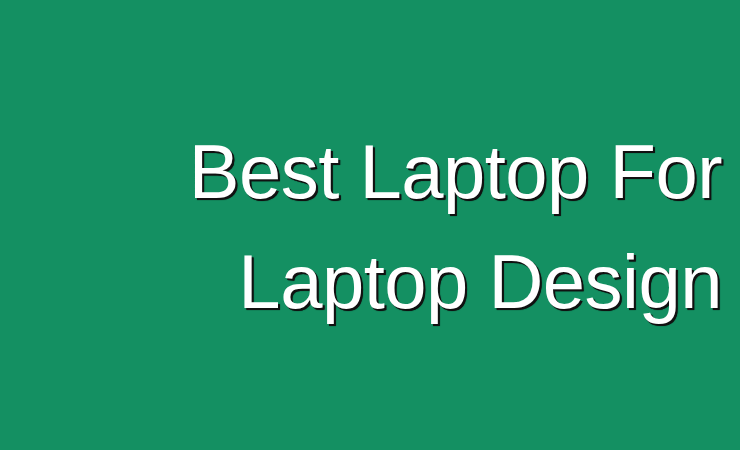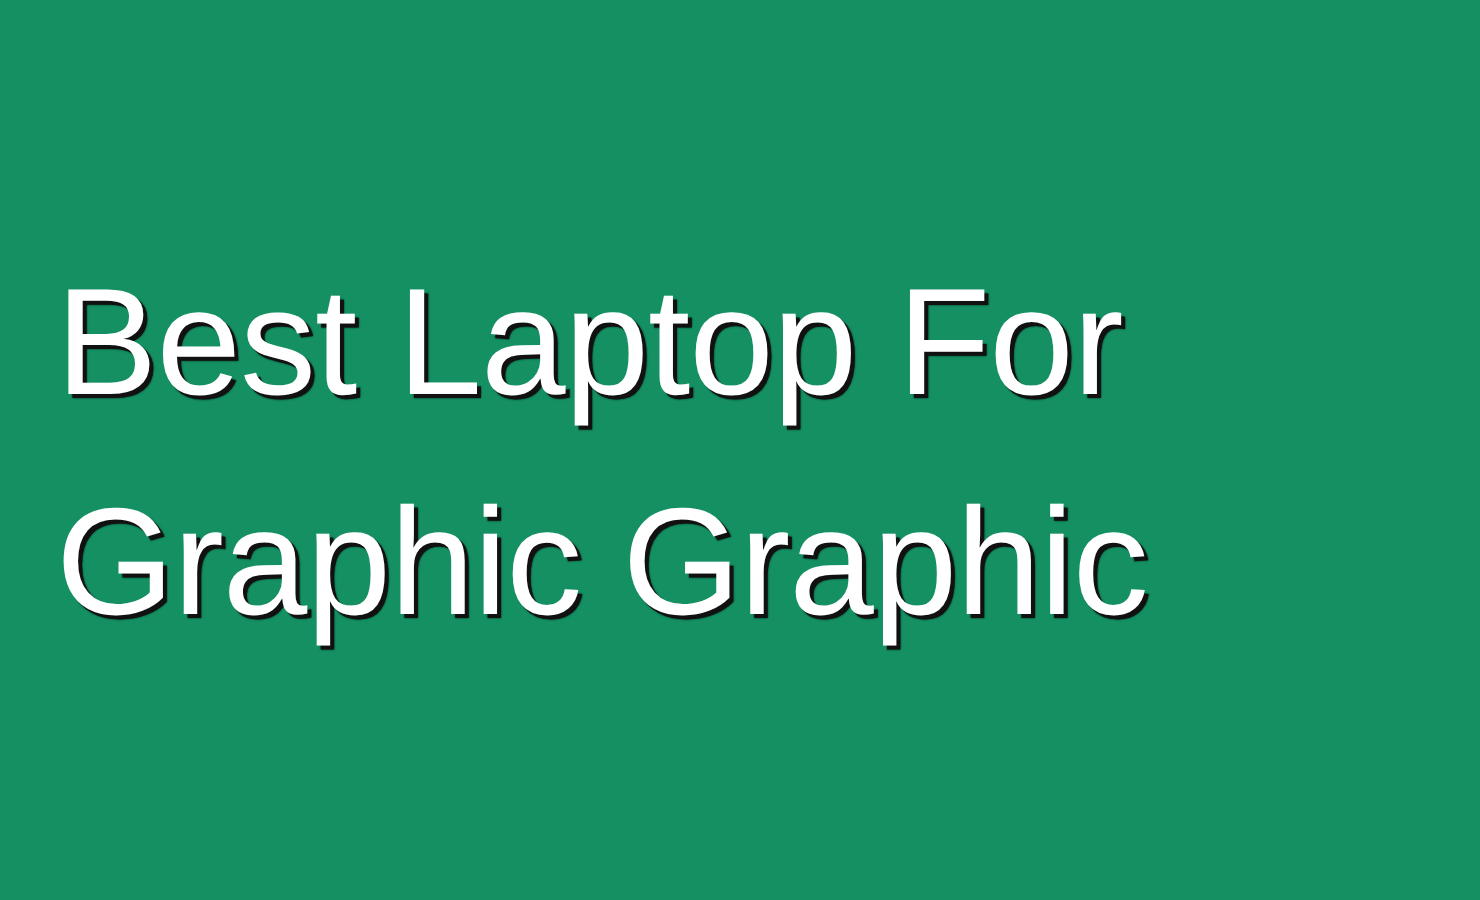--- a/index.html
+++ b/index.html
@@ -26,8 +26,8 @@
 
   #title-block {
     width: 100%;
-    text-align: left;
-    padding: 0 28px;
+    text-align: right;
+    padding: 0 18px;
     box-sizing: border-box;
     margin-top: 4px;
   }

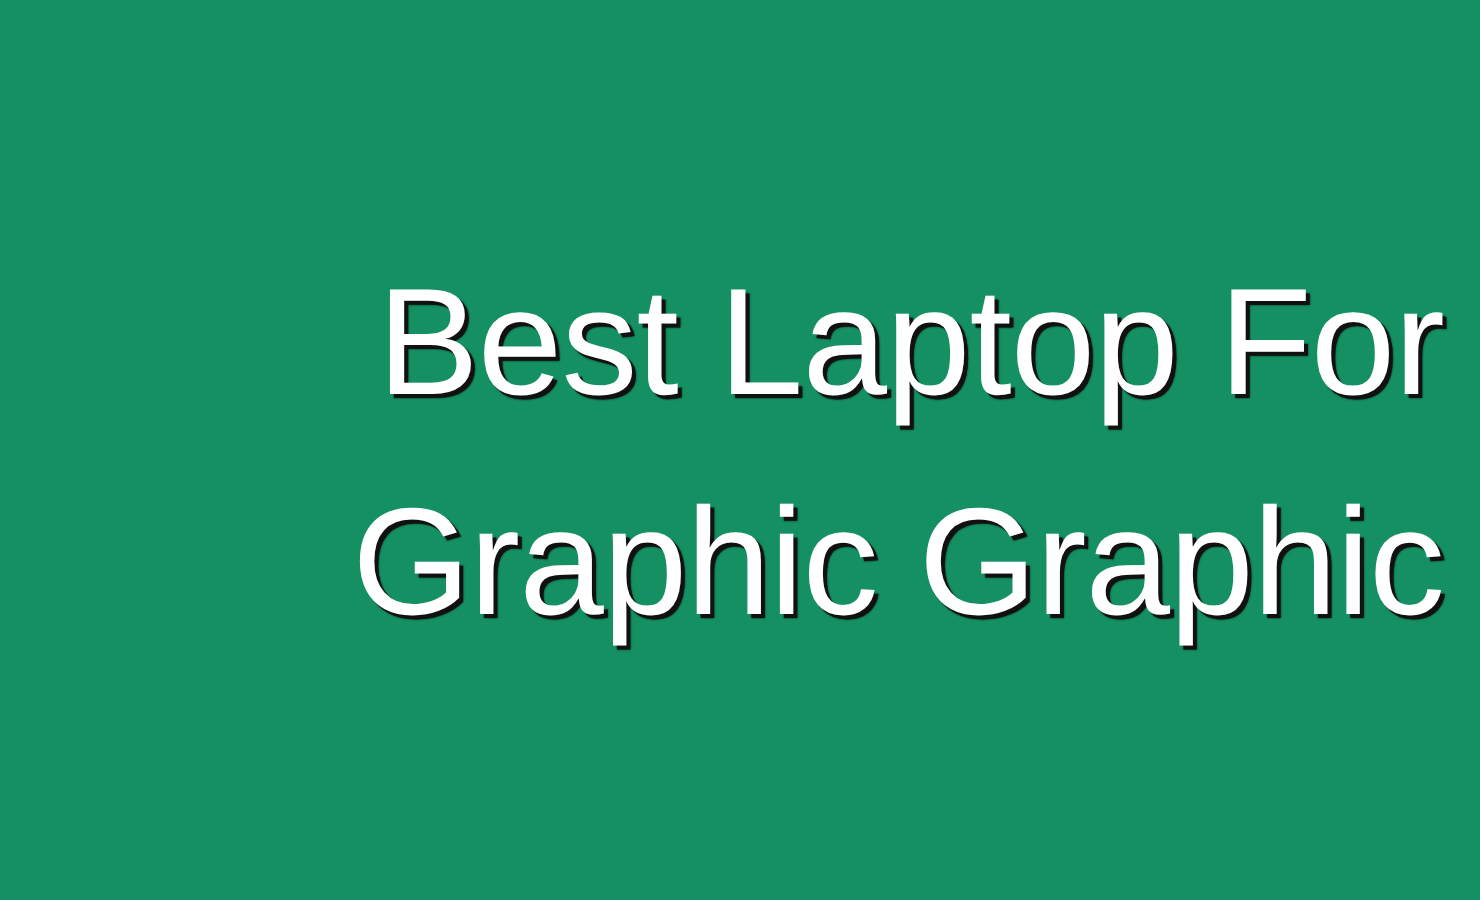--- a/index.html
+++ b/index.html
@@ -56,7 +56,7 @@
     <span class="title-line">Best Laptop For</span>
 
 
-    <span class="title-line">Graphic Graphic</span>
+    <span class="title-line">Laptop Design</span>
 
   </div>
 </div>

